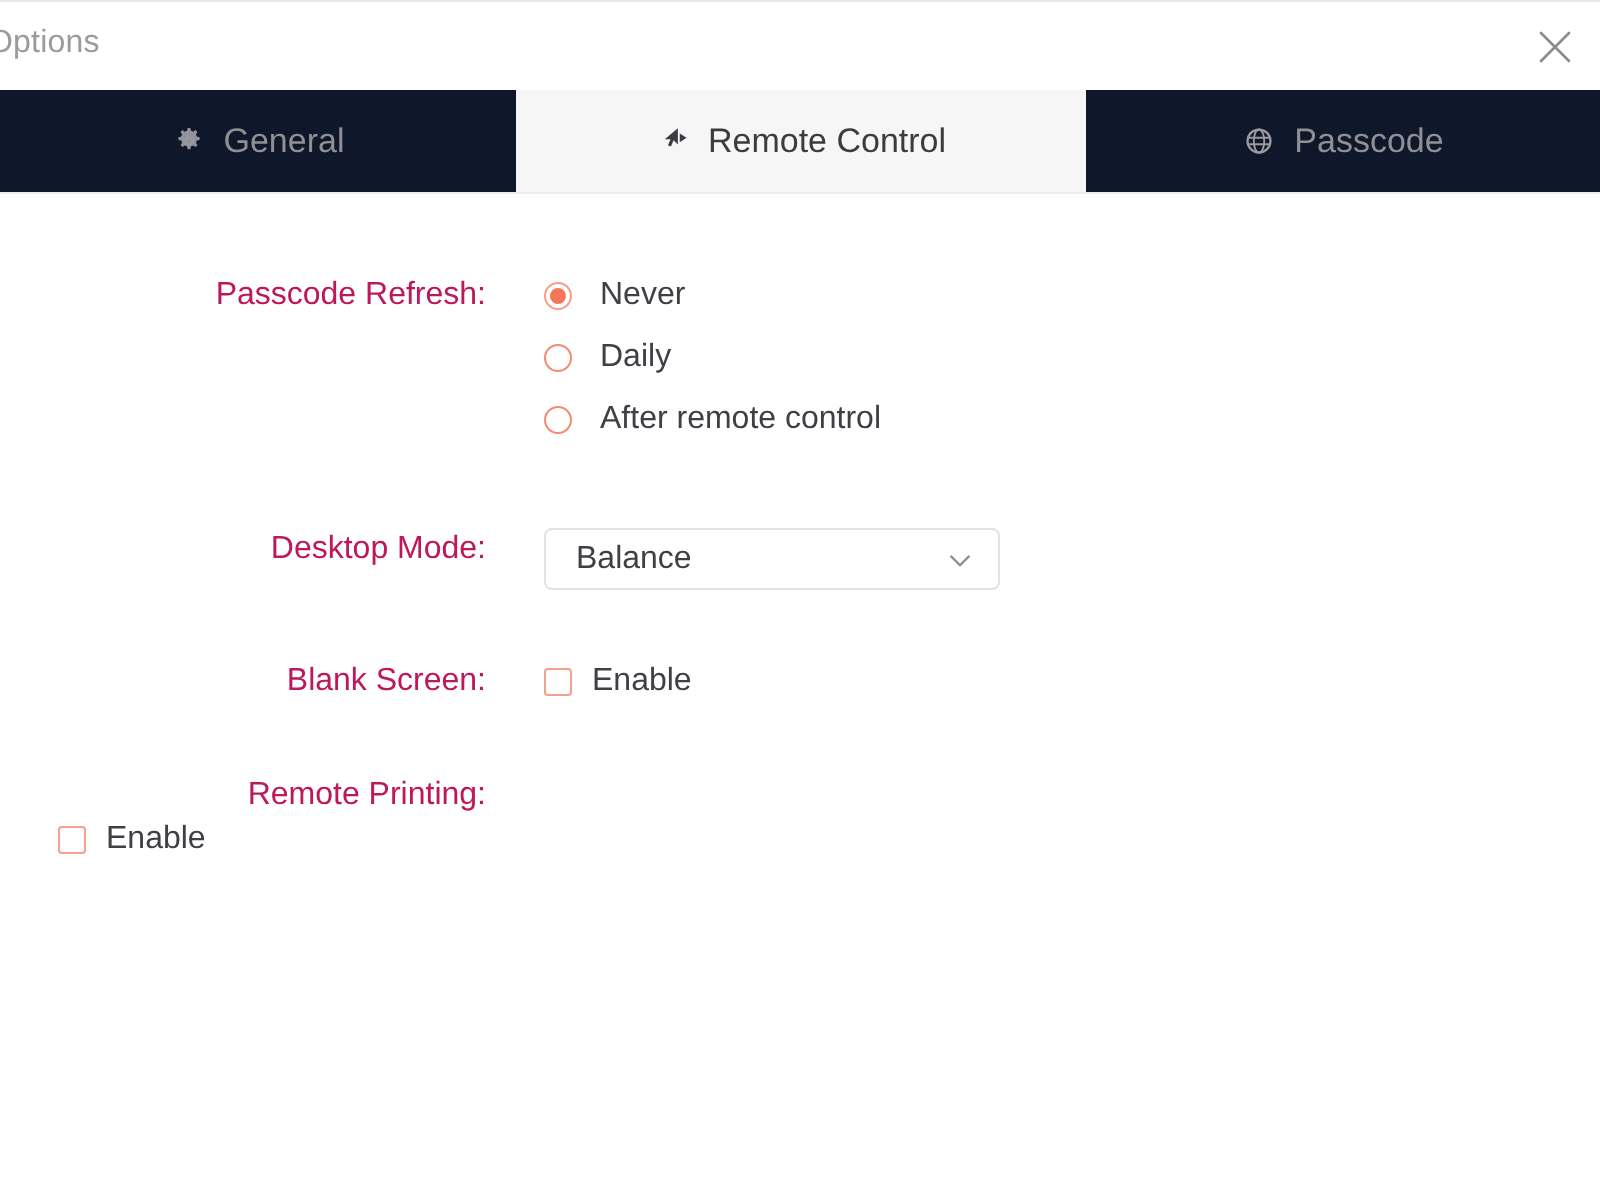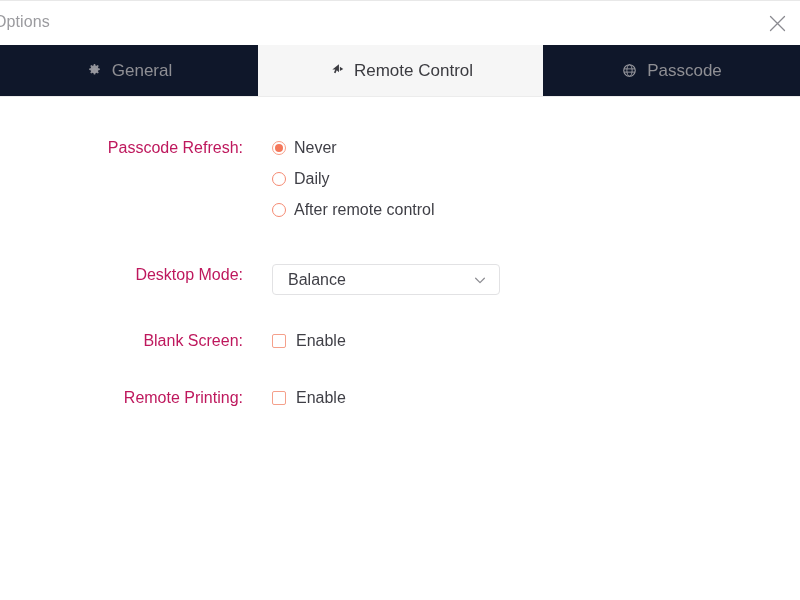--- a/index.html
+++ b/index.html
@@ -139,7 +139,7 @@
   .radio-item {
     display: flex;
     align-items: center;
-    gap: 8px;
+    gap: 14px;
     cursor: pointer;
     height: 22px;
   }

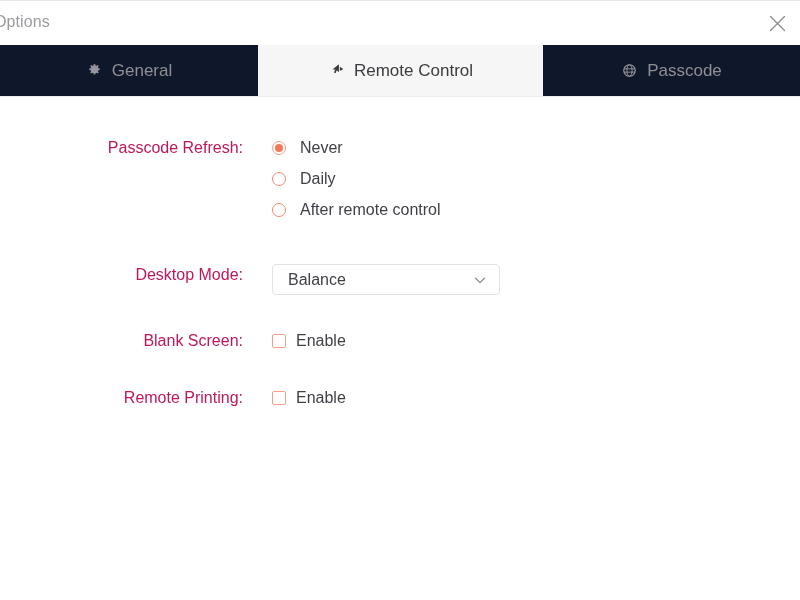--- a/index.html
+++ b/index.html
@@ -133,7 +133,7 @@
   .row-passcode { left: 0; top: 40px; }
   .row-desktop  { left: 0; top: 167px; }
   .row-blank    { left: 0; top: 233px; }
-  .row-printing { left: 0; top: 290px; }
+  .row-printing { left: 0; top: 290px; flex-direction: column; }
 
   
   .radio-item {

